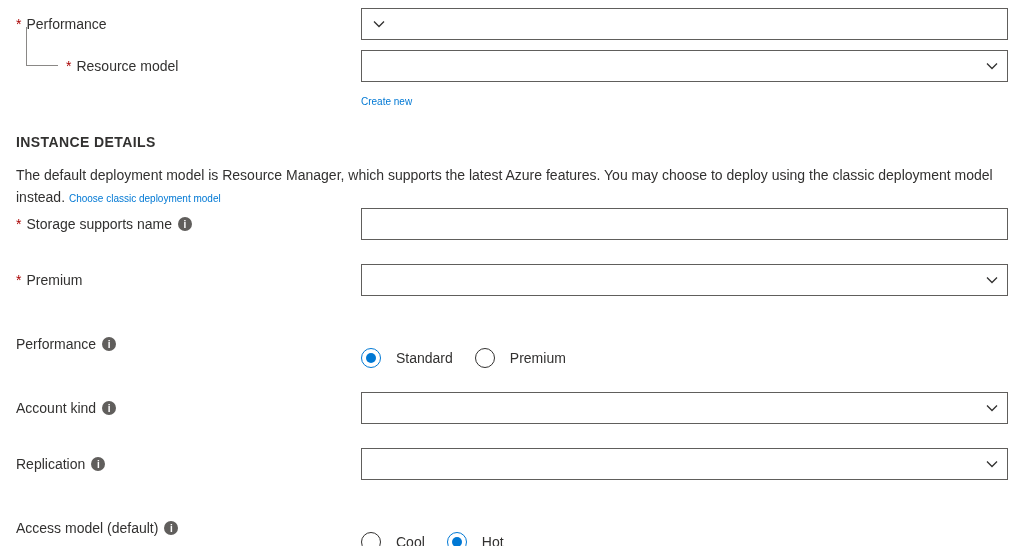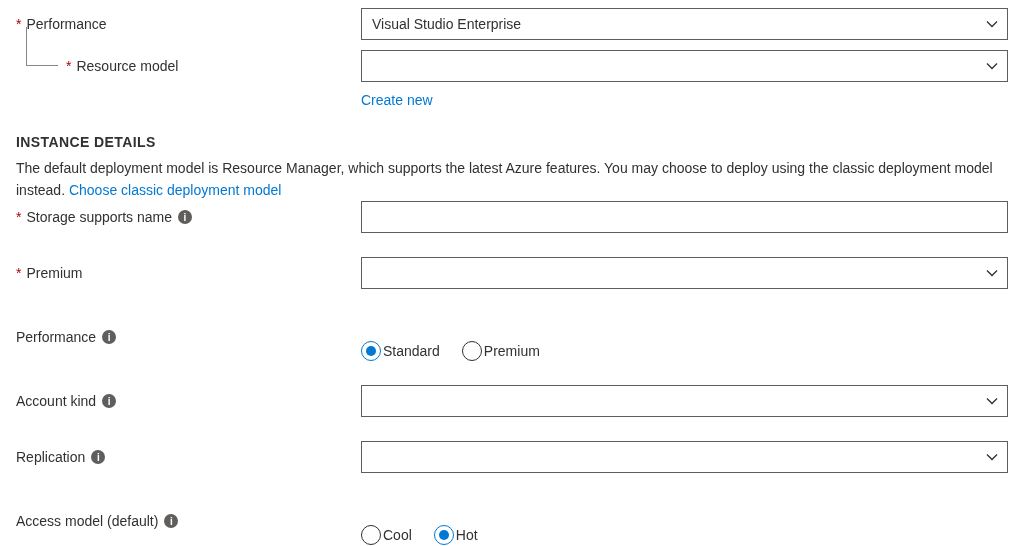--- a/index.html
+++ b/index.html
@@ -184,7 +184,6 @@
   </div>
   <div class="input-col">
     <div class="select-box">
-      <span>Visual Studio Enterprise</span>
       <span class="chevron">
         <svg viewBox="0 0 12 12">
             <path d="M1 3.5 L6 8.5 L11 3.5" stroke="#323130" stroke-width="1.3" fill="none"></path>

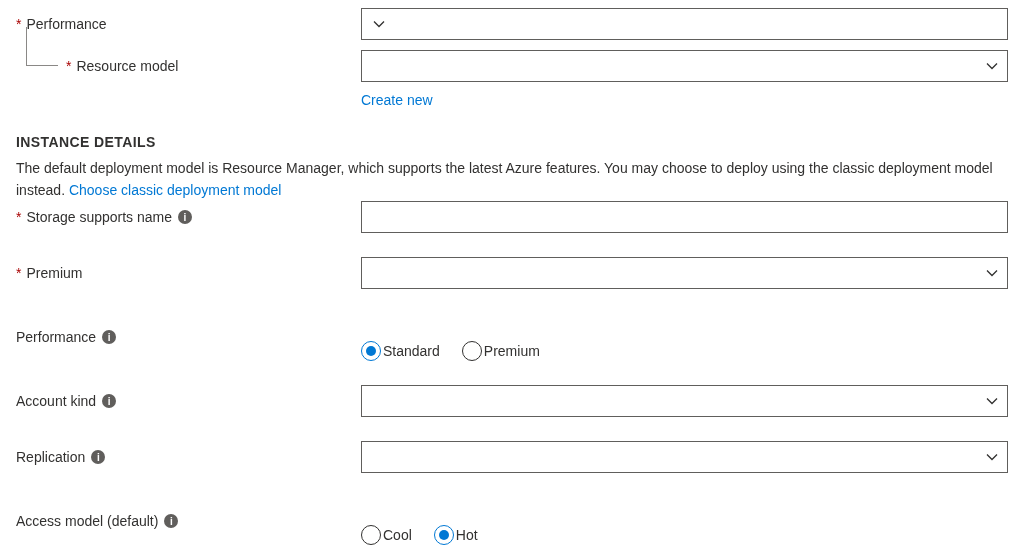--- a/index.html
+++ b/index.html
@@ -96,7 +96,7 @@
     }
     .link {
       color: #0078d4;
-      font-size: 14px;
+      font-size: 10px;
       cursor: pointer;
       text-decoration: none;
     }

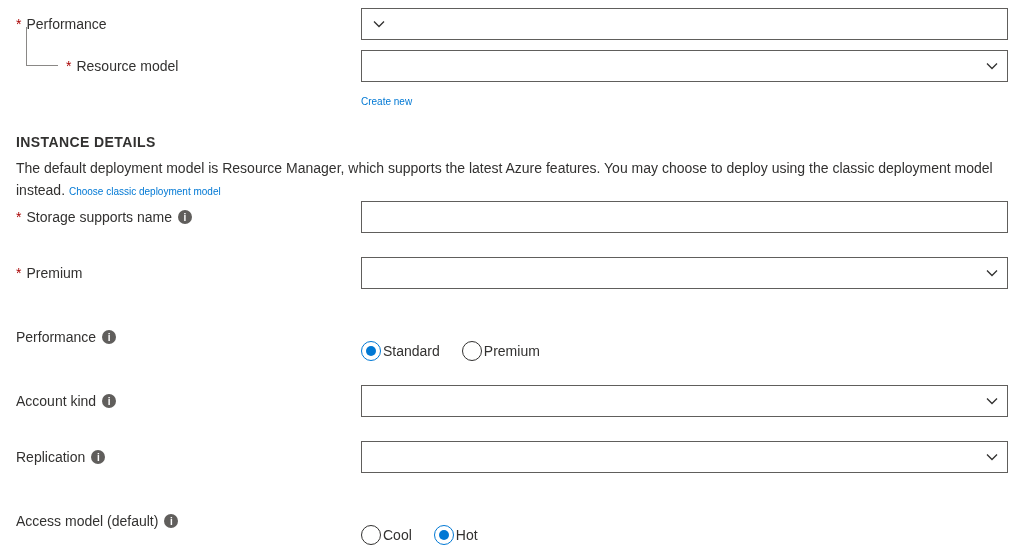--- a/index.html
+++ b/index.html
@@ -111,7 +111,7 @@
       letter-spacing: 0.4px;
       color: #323130;
       margin-top: 10px;
-      margin-bottom: 8px;
+      margin-bottom: 15px;
     }
     .section-desc {
       font-size: 14px;

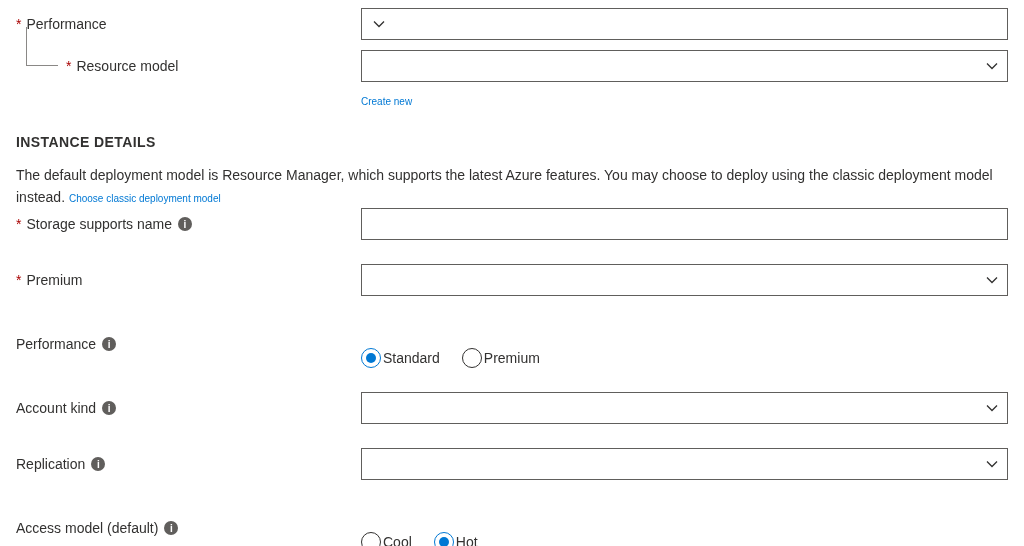--- a/index.html
+++ b/index.html
@@ -142,7 +142,7 @@
     .radio-option {
       display: flex;
       align-items: center;
-      gap: 2px;
+      gap: 15px;
       cursor: pointer;
       margin-top: 28px;
     }

